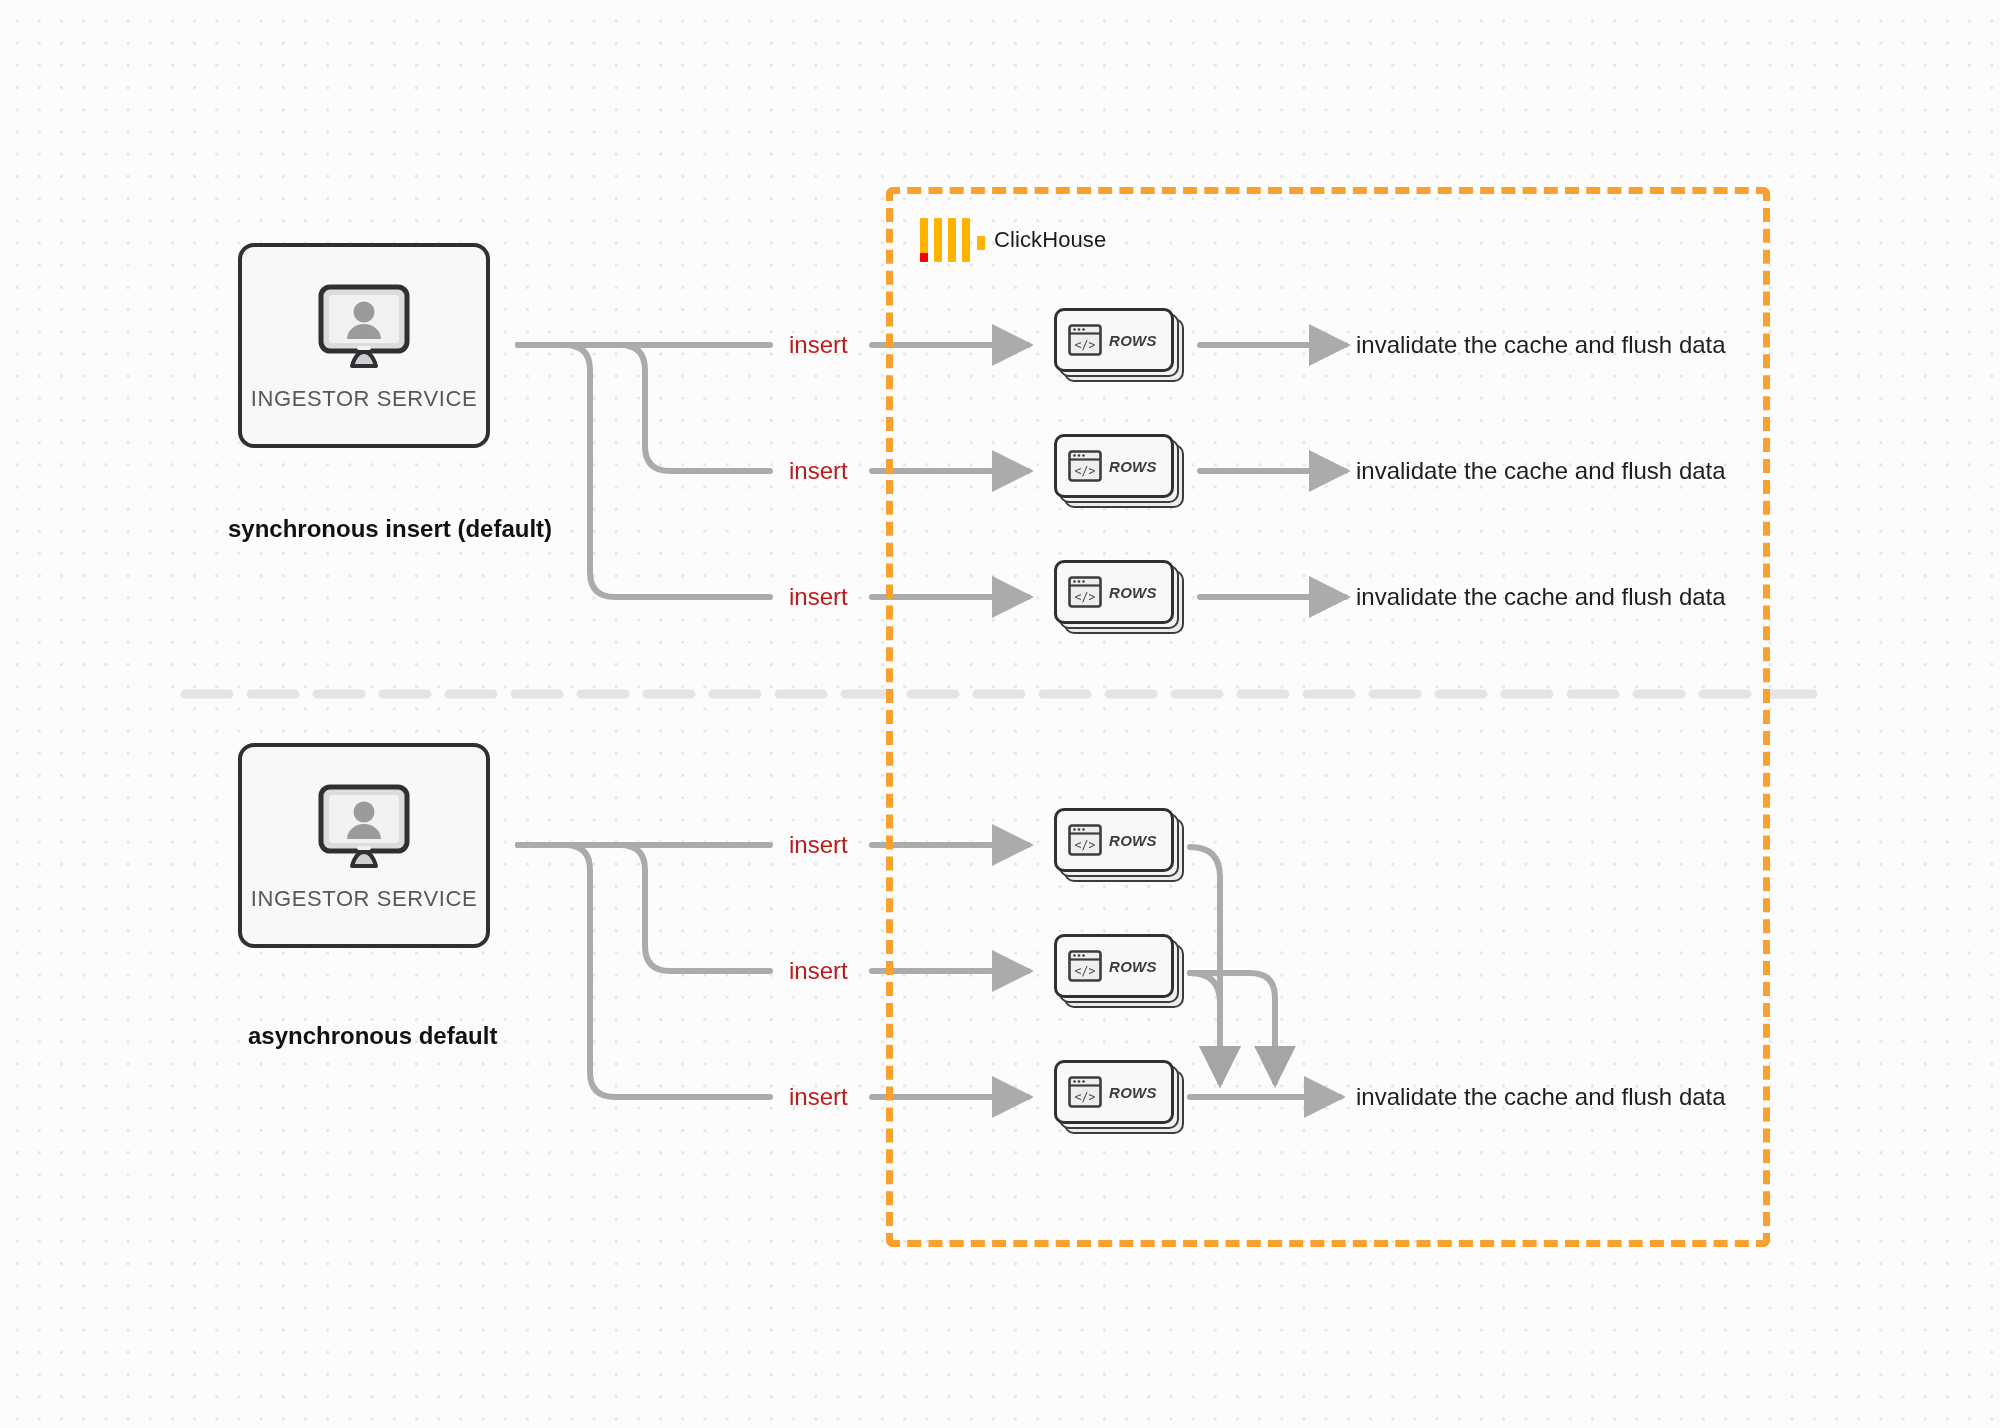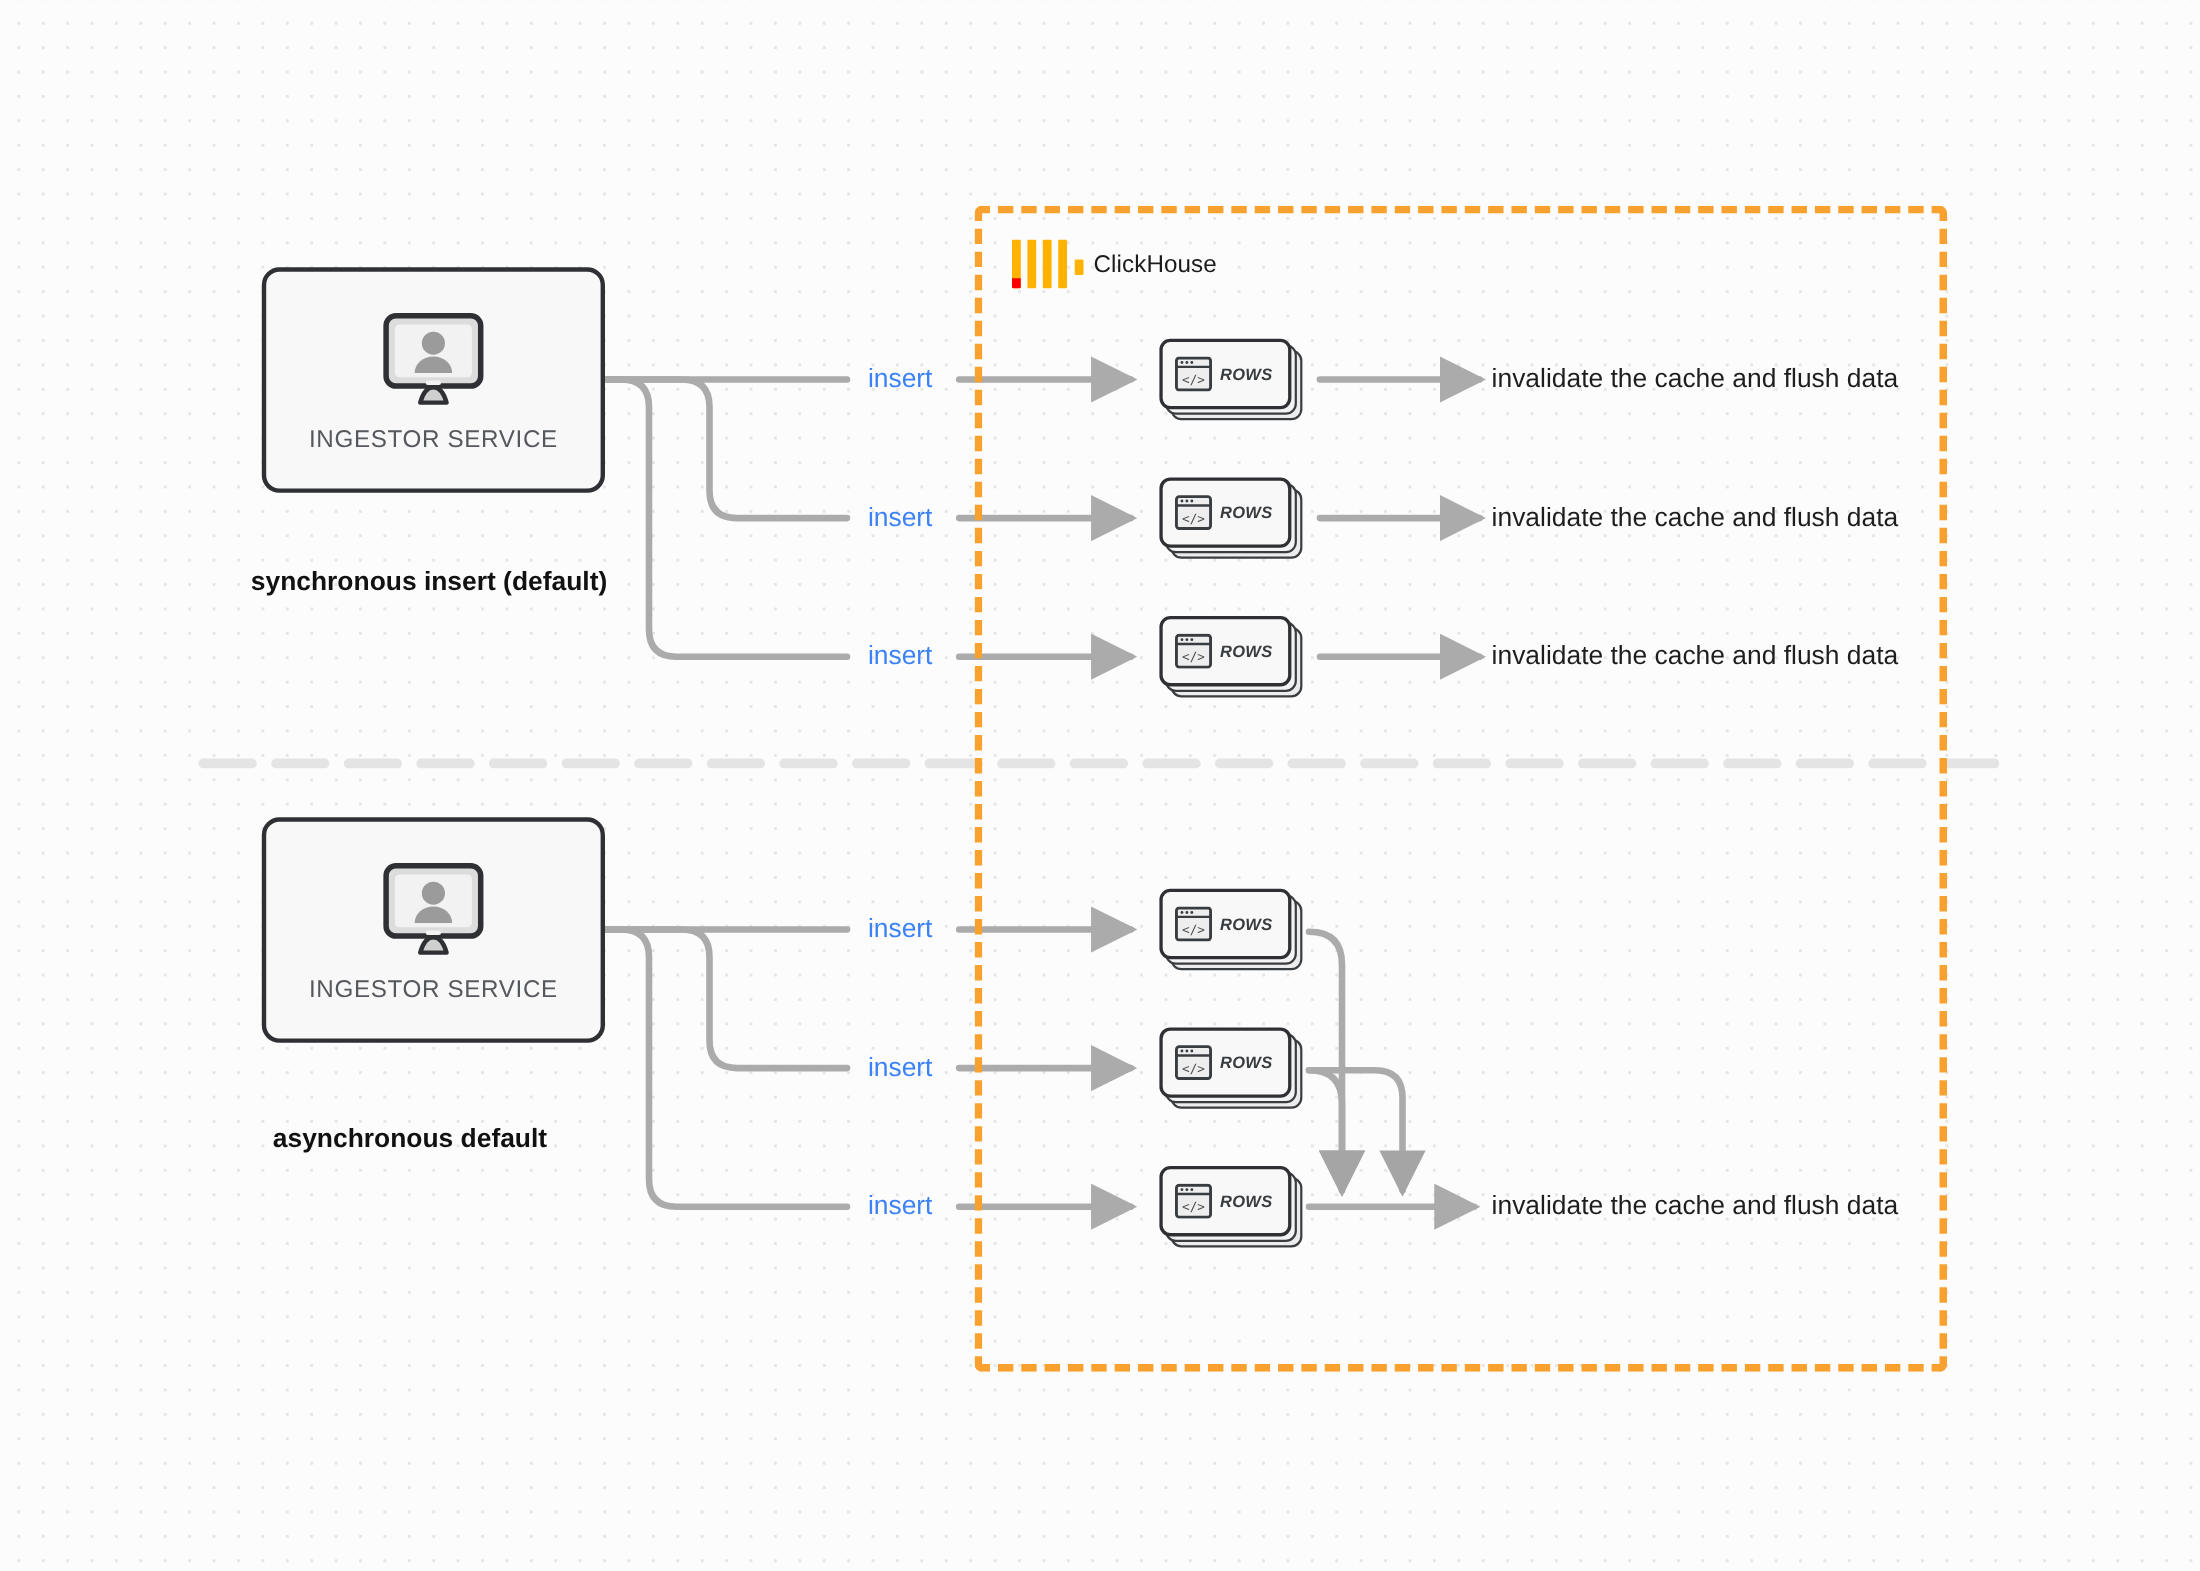--- a/index.html
+++ b/index.html
@@ -71,7 +71,7 @@
 
   
   .insert-label{
-    position:absolute;font-size:24px;color:#3b82f6;white-space:nowrap;
+    position:absolute;font-size:24px;color:#b91c1c;white-space:nowrap;
   }
   .flush-label{
     position:absolute;font-size:24px;color:#1e1e1e;white-space:nowrap;

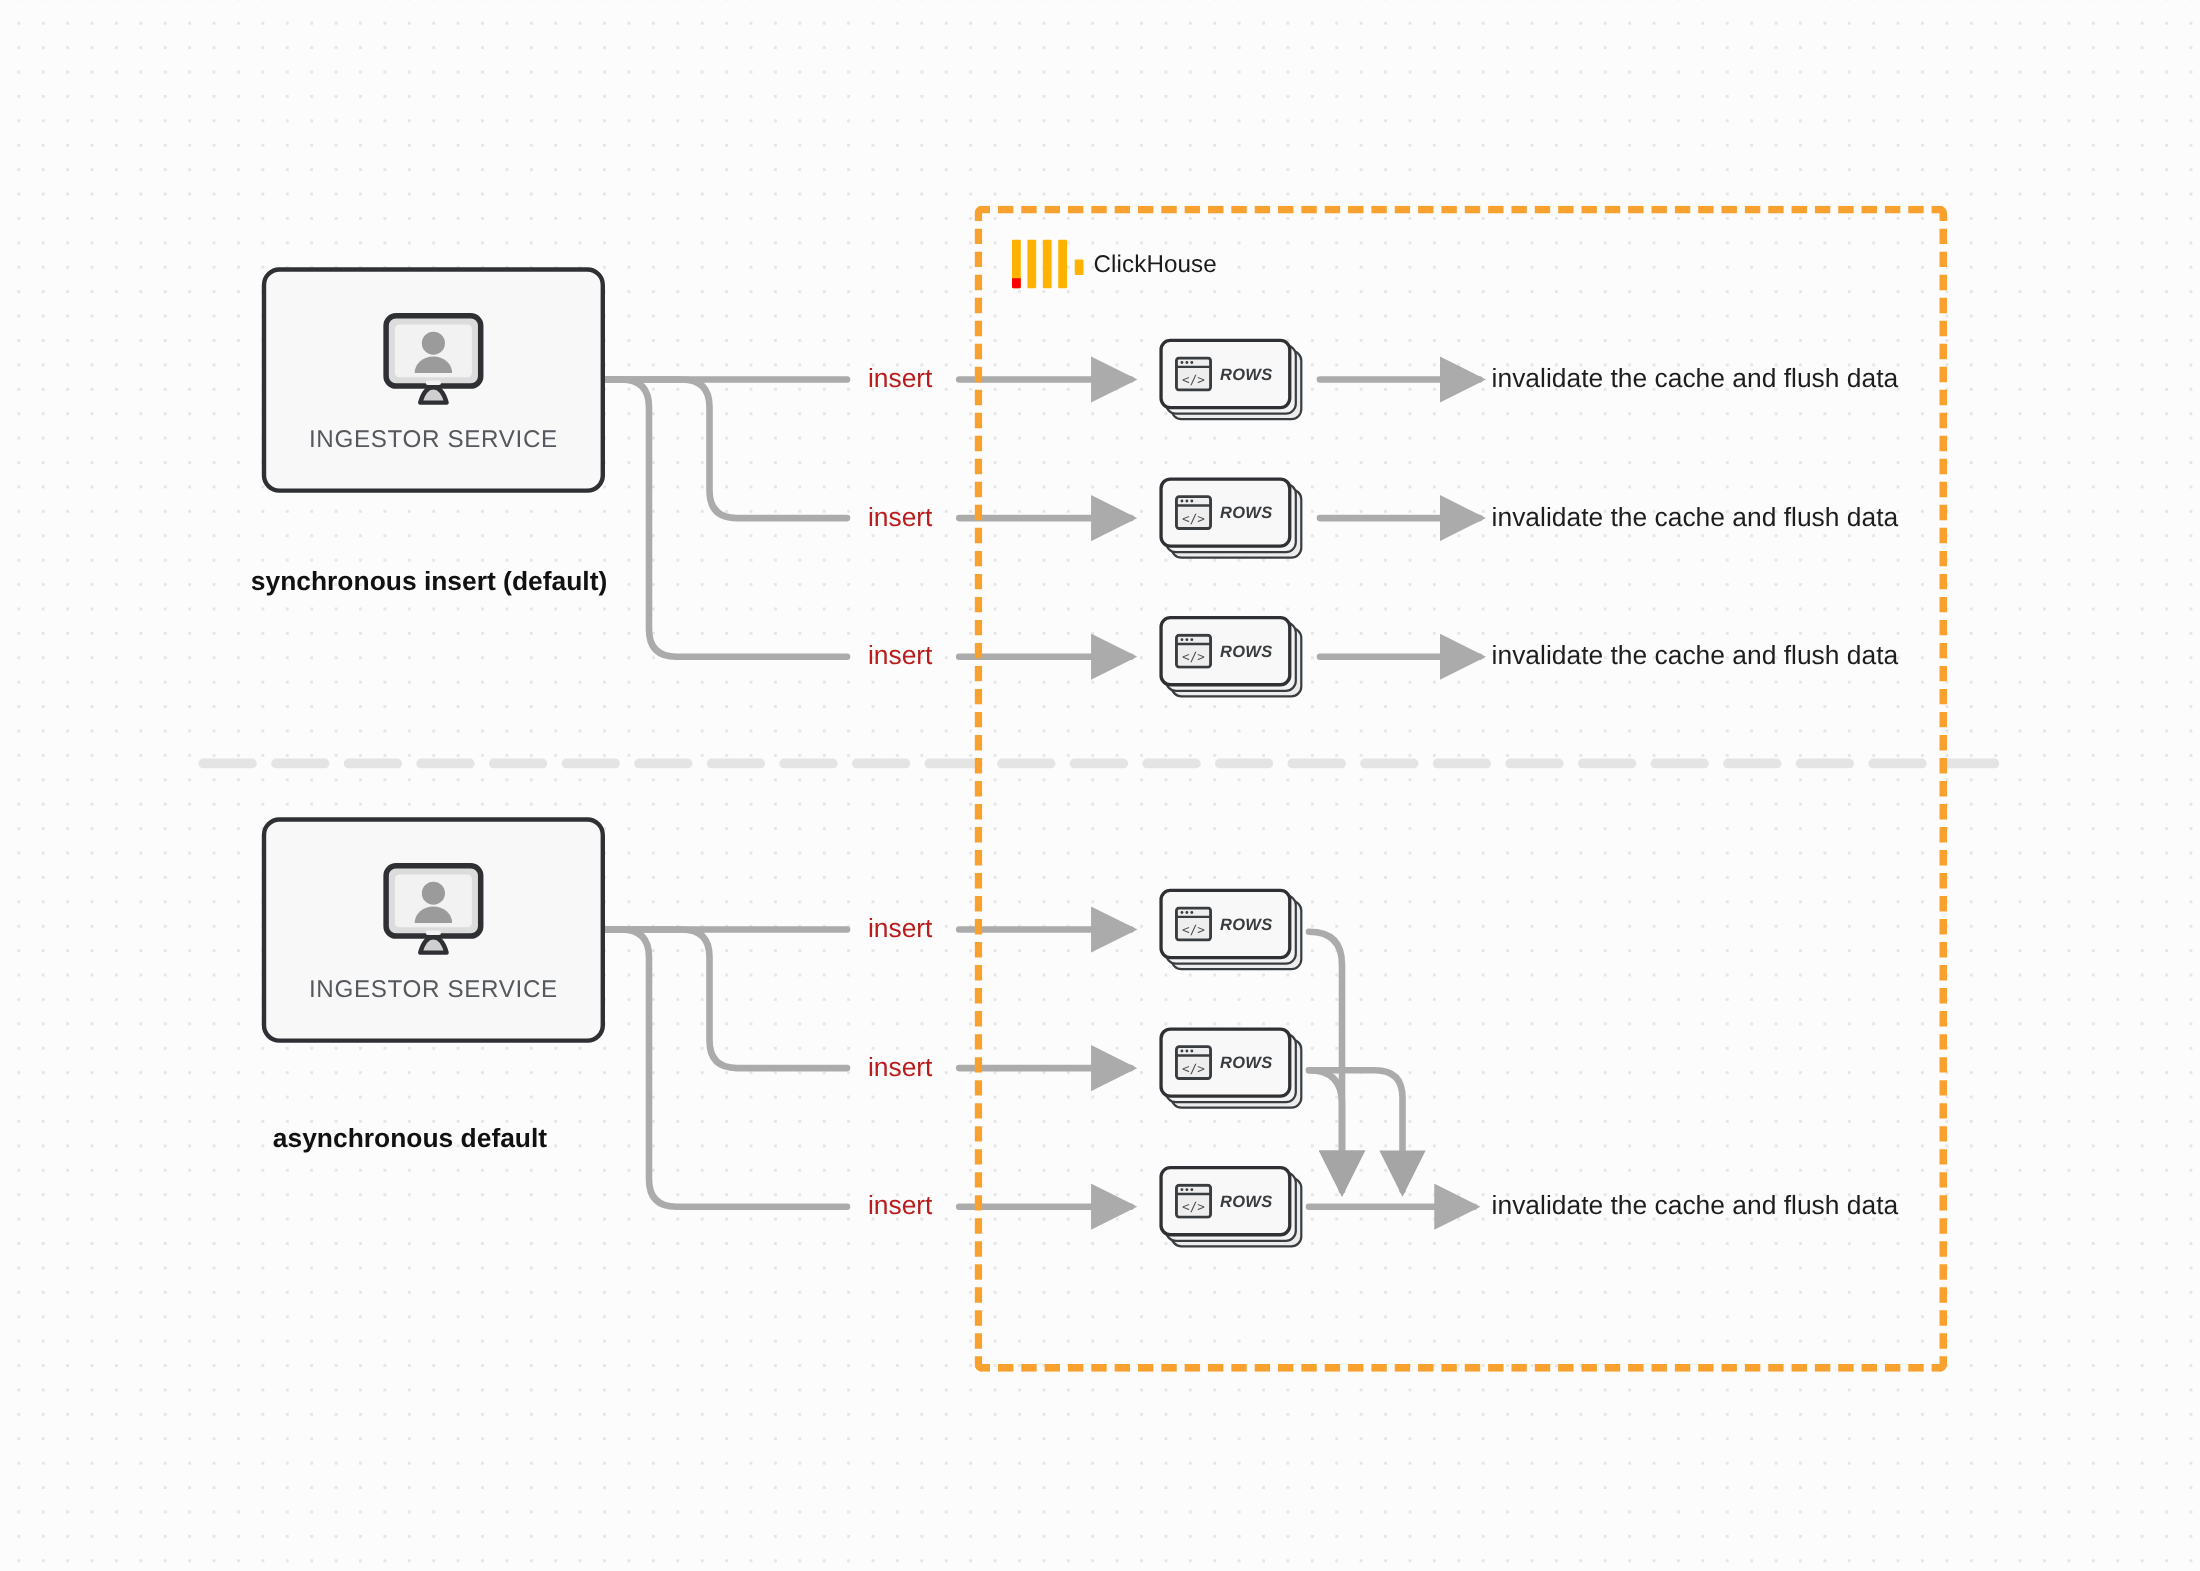--- a/index.html
+++ b/index.html
@@ -41,7 +41,7 @@
 
   
   .service{
-    position:absolute;width:312px;height:205px;
+    position:absolute;width:252px;height:205px;
     background:#f8f8f8;border:4px solid #2e3033;border-radius:16px;
     box-sizing:border-box;
     display:flex;flex-direction:column;align-items:center;justify-content:center;

